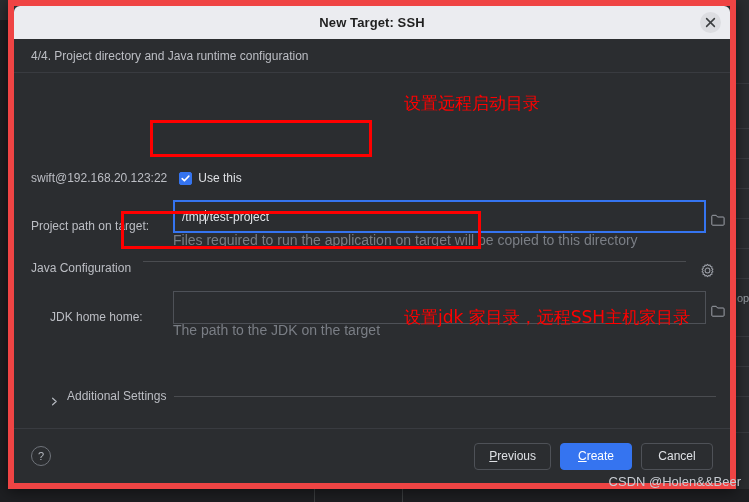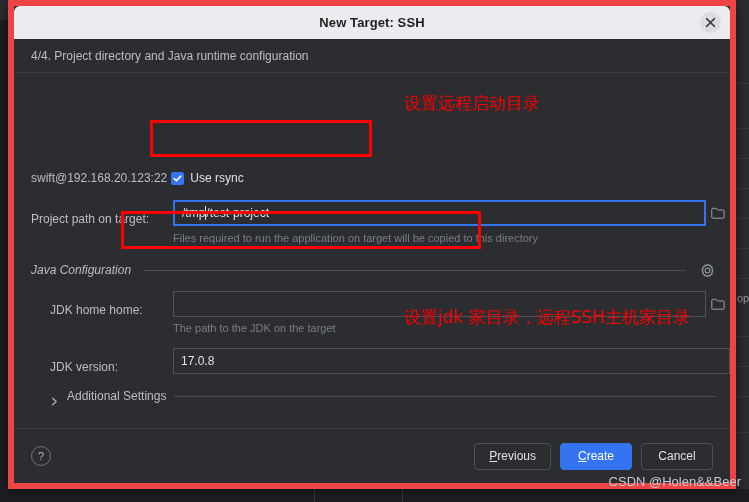--- a/index.html
+++ b/index.html
@@ -94,7 +94,7 @@
   
   .host-row {
     position: absolute; left: 17px; top: 98px;
-    display: flex; align-items: flex-end; gap: 4px;
+    display: flex; align-items: flex-end; gap: 12px;
   }
   .host-text { font-size: 12px; color: #bcbec4; }
   .rsync-wrap { display: flex; align-items: center; gap: 6px; cursor: pointer; }

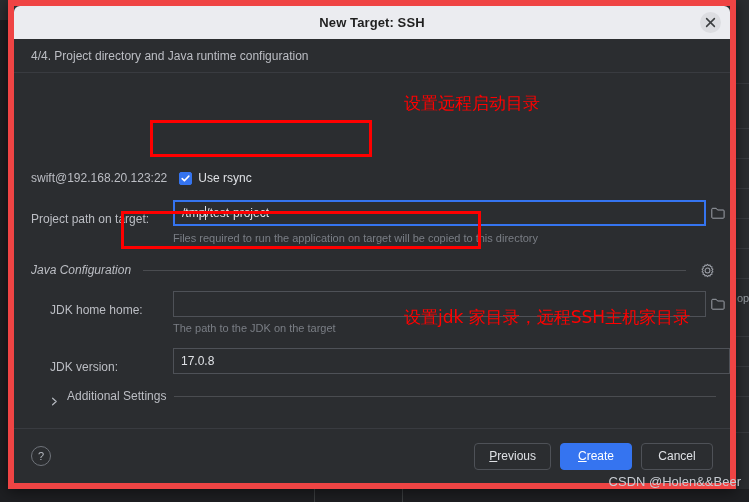--- a/index.html
+++ b/index.html
@@ -264,7 +264,7 @@
               <path d="M1.2 4.6 L3.4 6.8 L7.8 2.1" stroke="#ffffff" stroke-width="1.6" fill="none" stroke-linecap="round" stroke-linejoin="round"></path>
             </svg>
           </span>
-          <span class="rsync-label">Use rsync</span>
+          <span class="rsync-label">Use this</span>
         </span>
       </div>
 

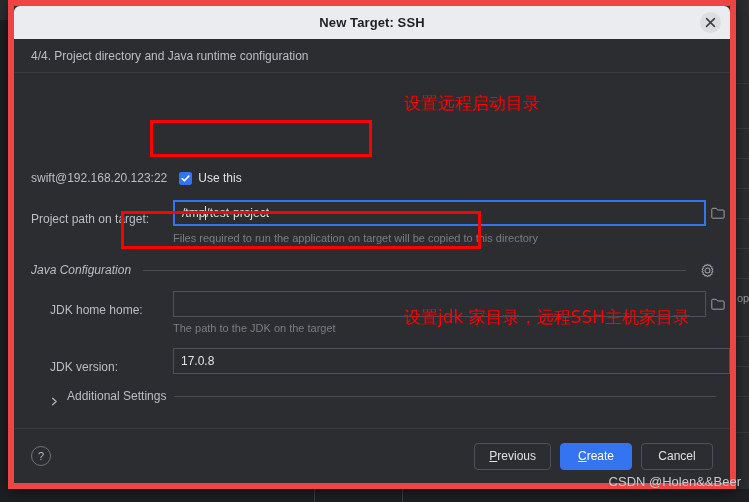--- a/index.html
+++ b/index.html
@@ -111,7 +111,7 @@
   .field-label { font-size: 12px; color: #bcbec4; white-space: nowrap; }
   .textfield {
     position: relative;
-    height: 26px;
+    height: 33px;
     background: #2b2d30;
     border: 1px solid #4e5157;
     display: flex; align-items: center;

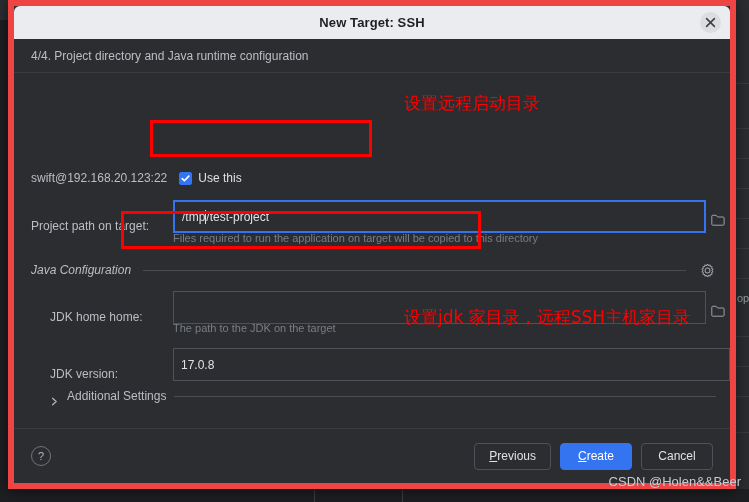--- a/index.html
+++ b/index.html
@@ -129,7 +129,7 @@
   }
   .hint {
     position: absolute;
-    font-size: 11px; color: #7a7e85;
+    font-size: 14px; color: #7a7e85;
   }
   .browse {
     width: 24px; height: 26px;

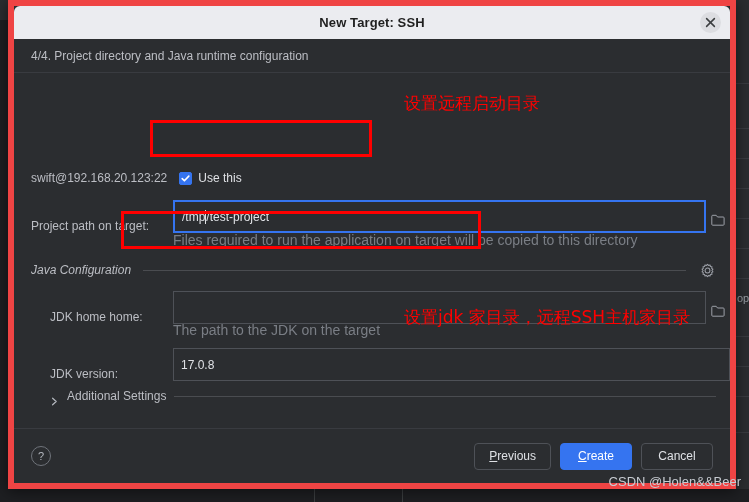--- a/index.html
+++ b/index.html
@@ -141,7 +141,7 @@
   
   .section {
     position: absolute; left: 17px; right: 14px;
-    display: flex; align-items: center; gap: 12px; font-style: italic;
+    display: flex; align-items: flex-start; gap: 12px;
   }
   .section-title { font-size: 12px; color: #bcbec4; white-space: nowrap; }
   .section-line { flex: 1 1 auto; height: 1px; background: #4a4c50; }

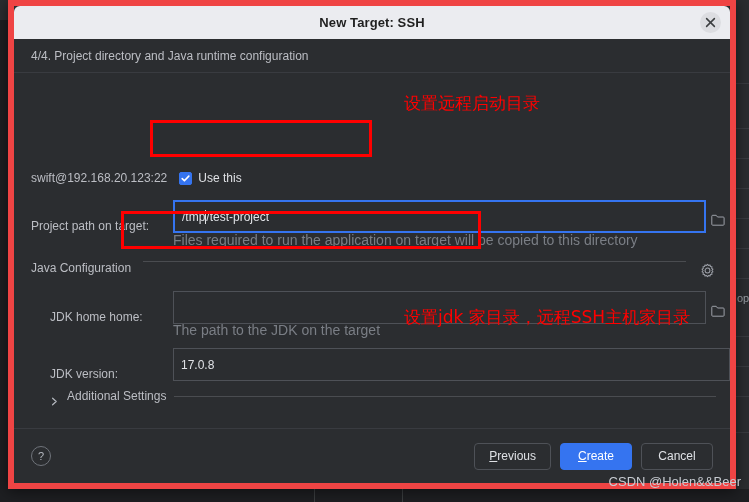--- a/index.html
+++ b/index.html
@@ -307,12 +307,6 @@
       </div>
       <span class="hint" style="left:159px; top:249px;">The path to the JDK on the target</span>
 
-      <div class="field-row" style="left:36px; top:275px; width:680px;">
-        <span class="field-label" style="width:123px;">JDK version:</span>
-        <div class="textfield" style="flex:1 1 auto;">
-          <span>17.0.8</span>
-        </div>
-      </div>
 
       <div class="collapsible">
         <span class="chevron-right">

